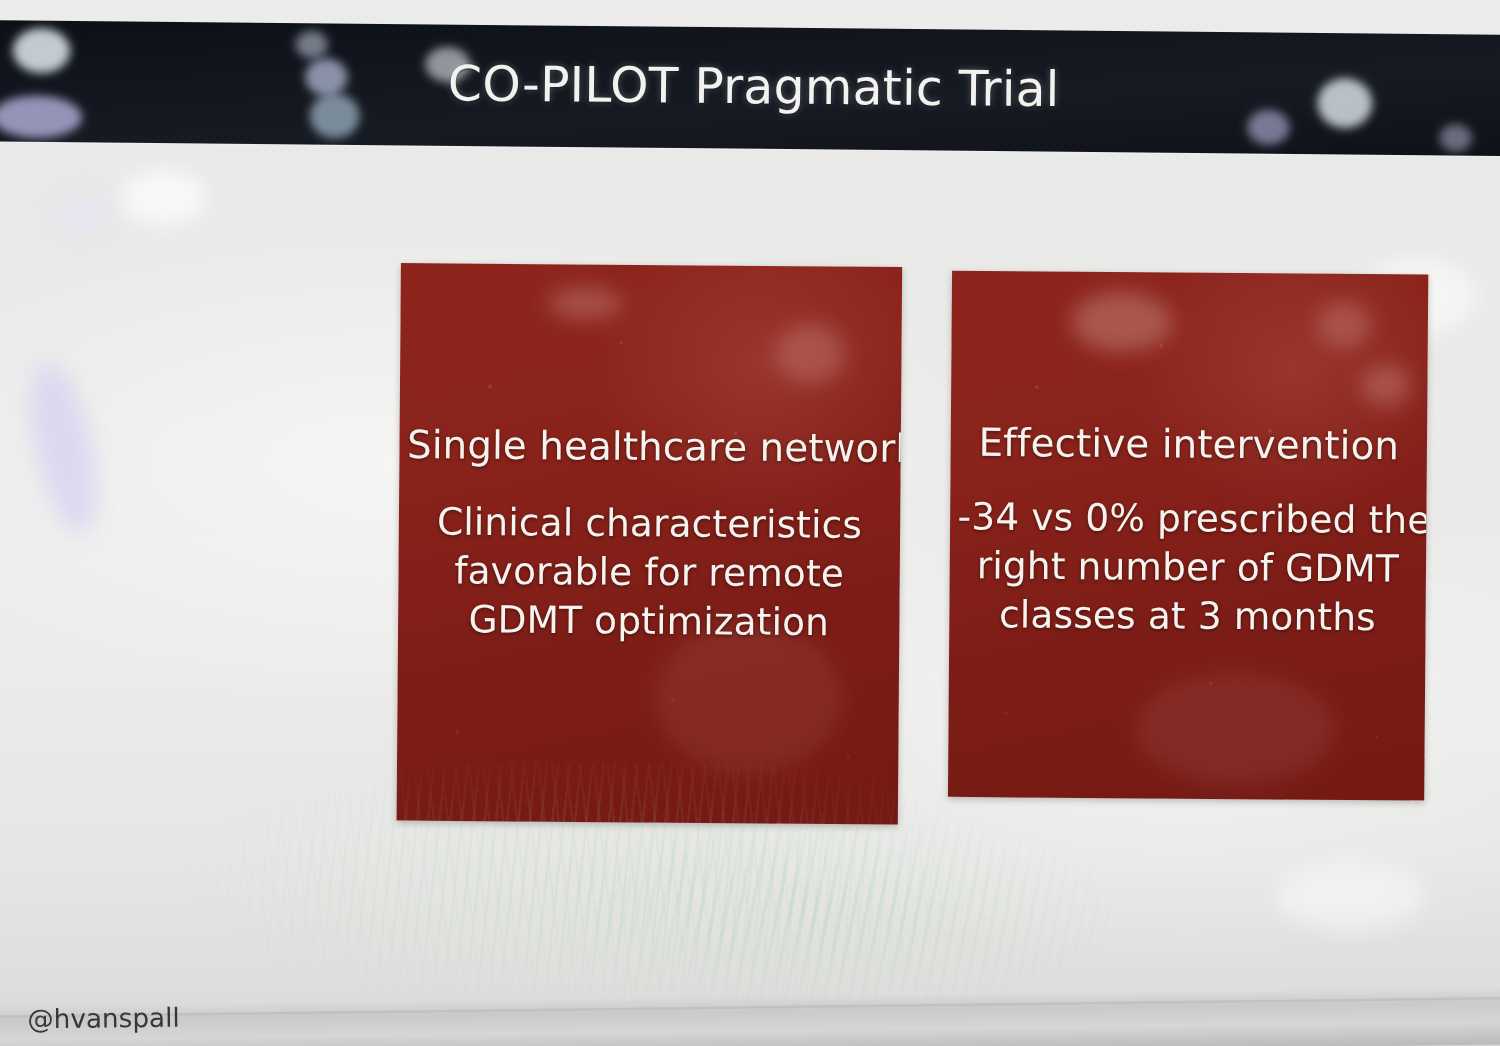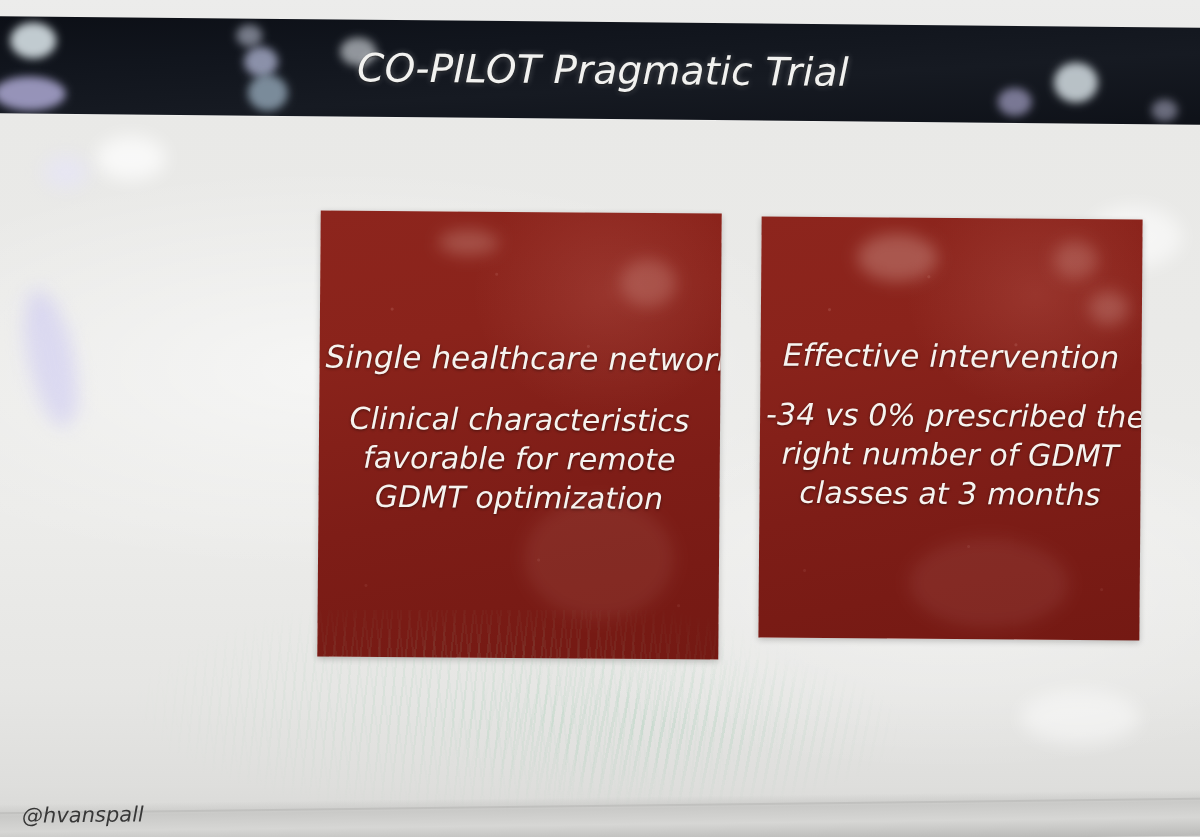--- a/index.html
+++ b/index.html
@@ -19,7 +19,6 @@
     height: 837px;
     overflow: hidden;
     background: #e9e9e6;
-    font-style: italic;
   }
 
   

